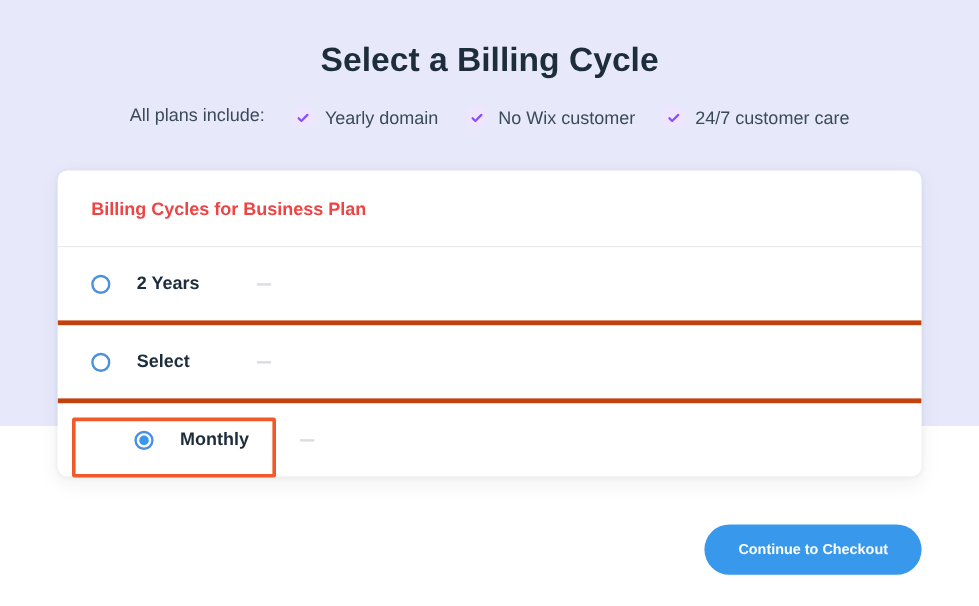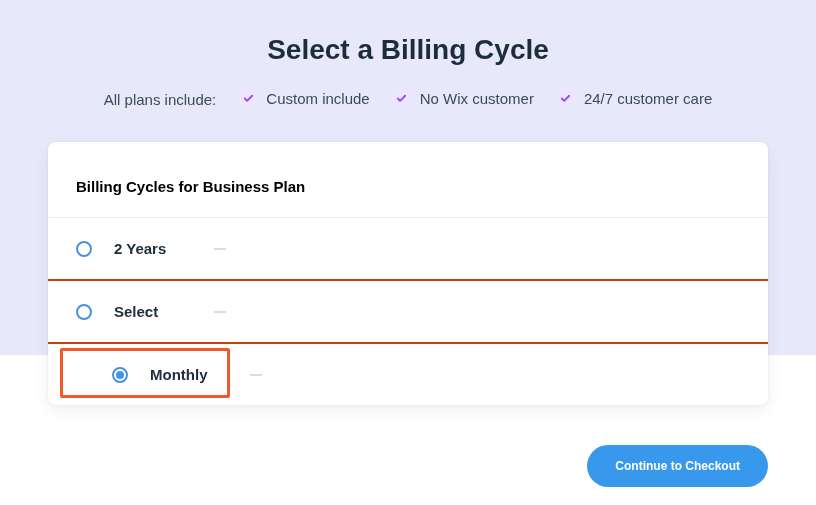--- a/index.html
+++ b/index.html
@@ -40,7 +40,7 @@
     .includes {
       display: flex;
       justify-content: center;
-      align-items: flex-end;
+      align-items: flex-start;
       gap: 22px;
       font-size: 15px;
       color: #3b4a59;

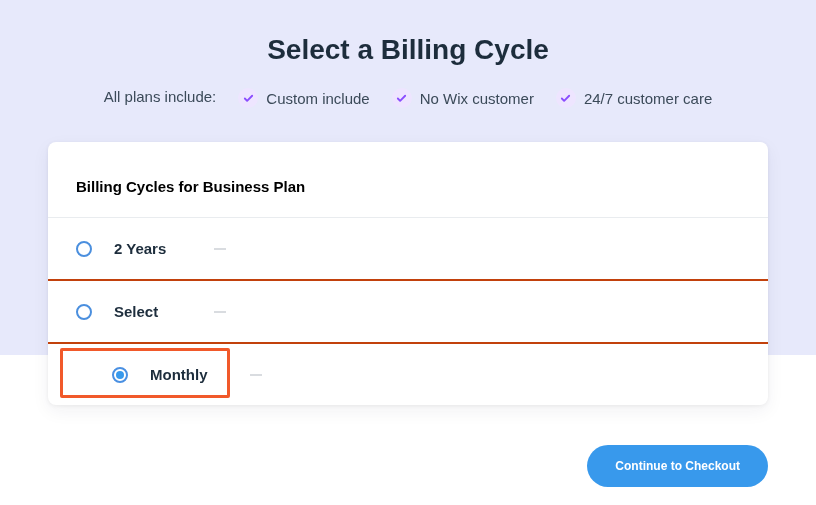--- a/index.html
+++ b/index.html
@@ -153,7 +153,7 @@
             <path d="M2 6l2.5 2.5L10 3" stroke="#8a4cff" stroke-width="2" stroke-linecap="round" stroke-linejoin="round"></path>
           </svg>
       </span>
-      <span>Custom include</span>
+      <span>Yearly domain</span>
     </span>
 
     <span class="feature">

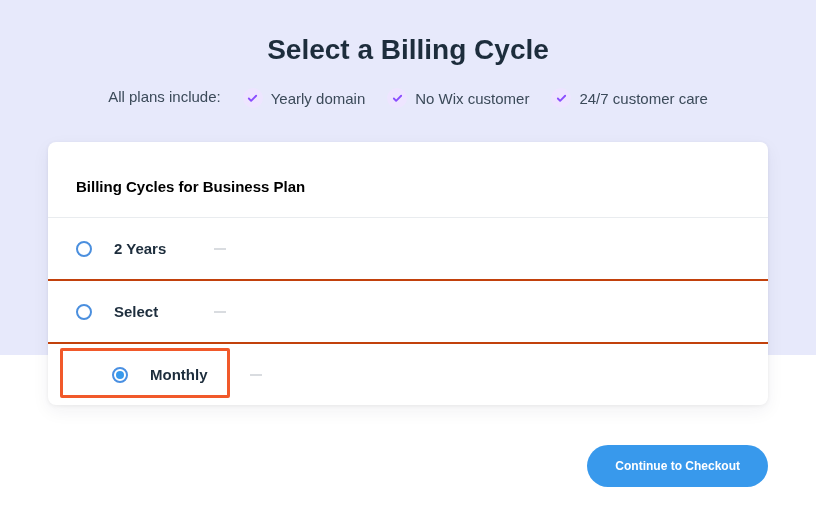--- a/index.html
+++ b/index.html
@@ -67,10 +67,10 @@
       overflow: hidden;
     }
     .card-header {
-      padding: 36px 28px 22px;
+      padding: 24px 28px 22px;
       font-size: 15px;
       font-weight: 700;
-      color: #000000;
+      color: #ef4444;
       border-bottom: 1px solid #e9ecef;
     }
     .options { }

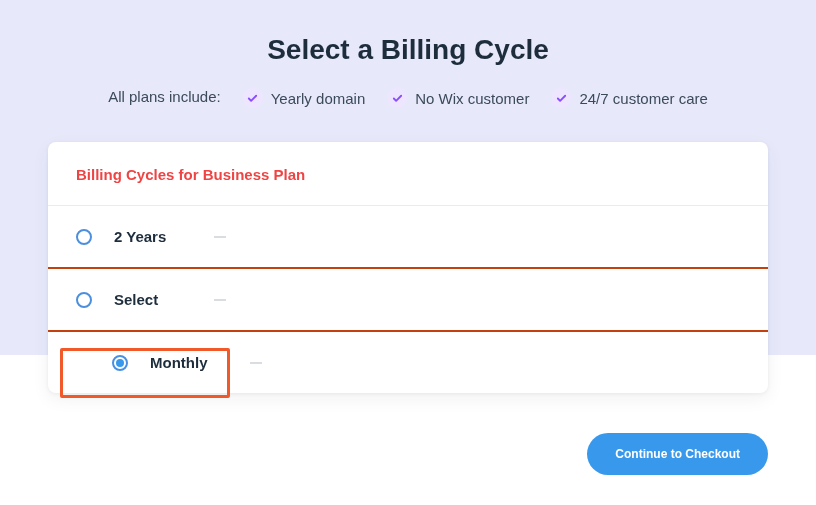--- a/index.html
+++ b/index.html
@@ -78,7 +78,7 @@
       display: flex;
       align-items: center;
       padding: 22px 28px;
-      border-bottom: 2px solid #c2410c;
+      border-bottom: 4px solid #c2410c;
       cursor: pointer;
       position: relative;
     }

